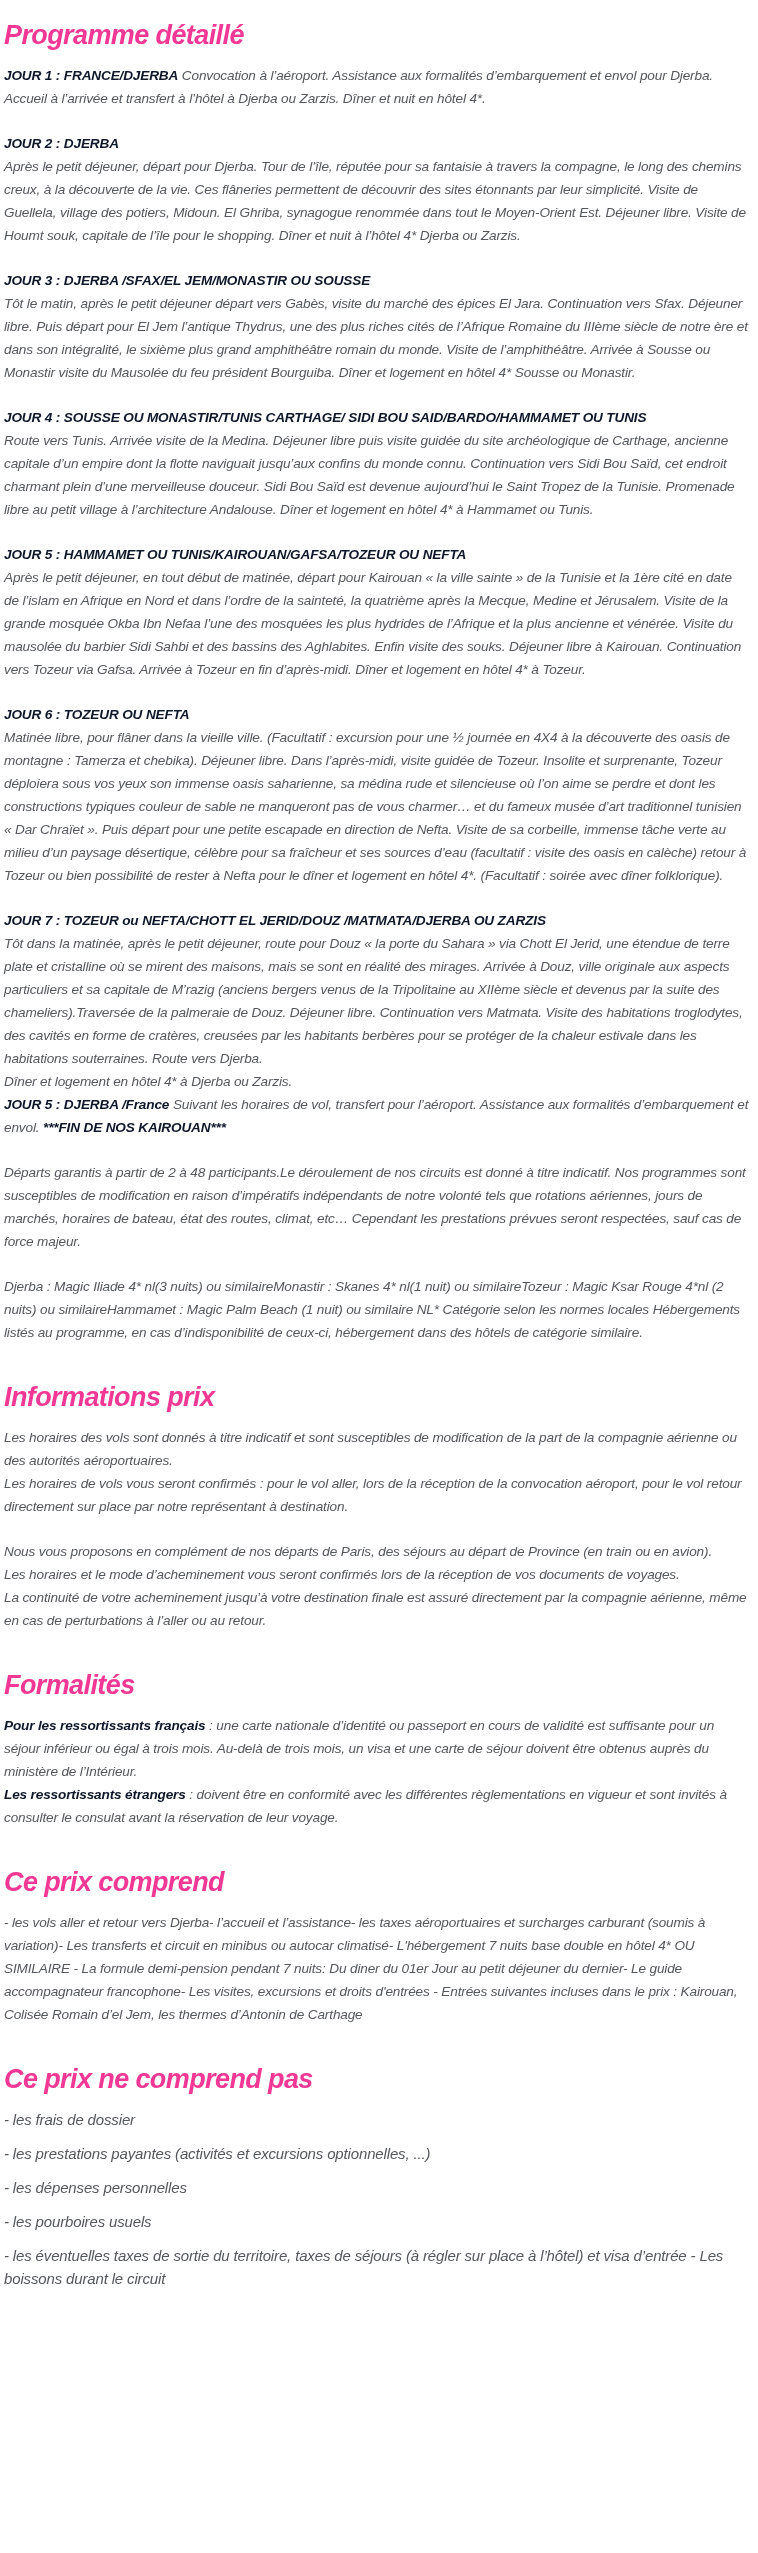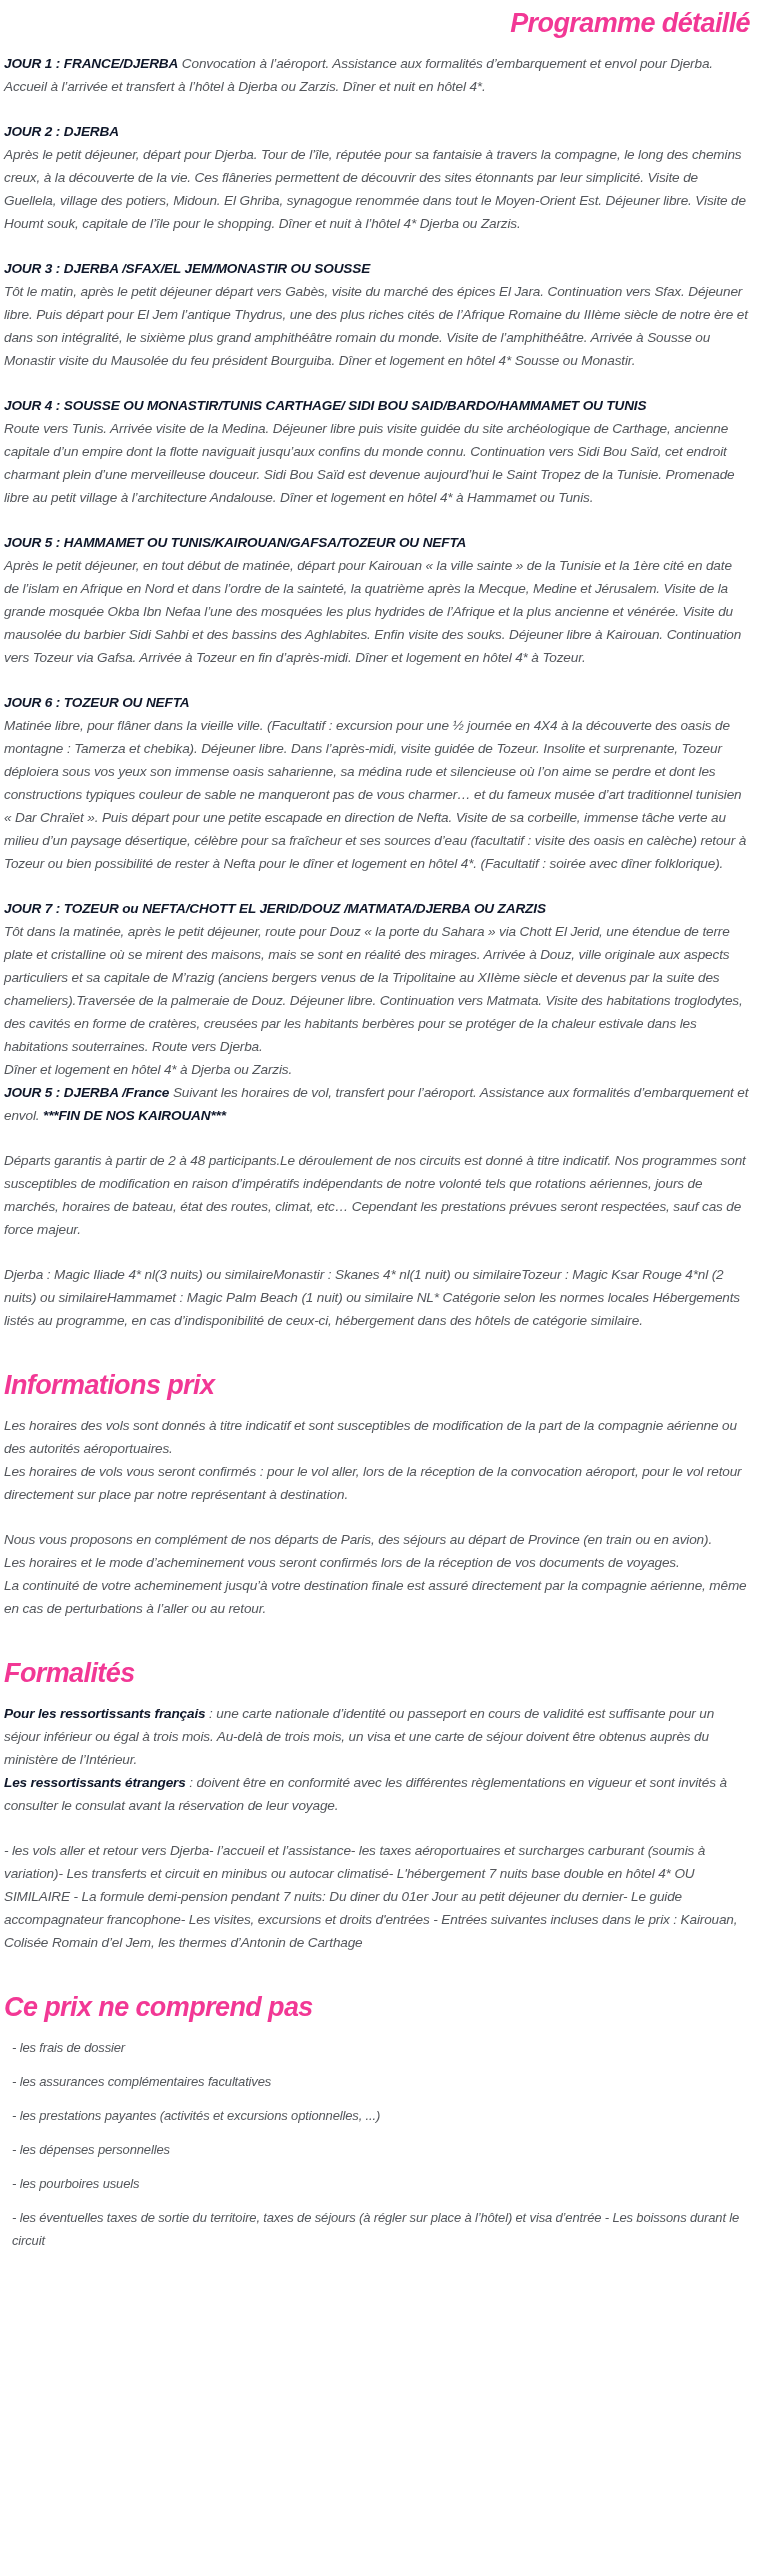--- a/index.html
+++ b/index.html
@@ -18,7 +18,7 @@
     letter-spacing: -0.6px;
     margin: 38px 0 13px 0;
   }
-  h2.section-heading.first { margin-top: 4px; text-align: right; }
+  h2.section-heading.first { margin-top: 16px; }
   p.body {
     font-size: 13.6px;
     line-height: 23px;

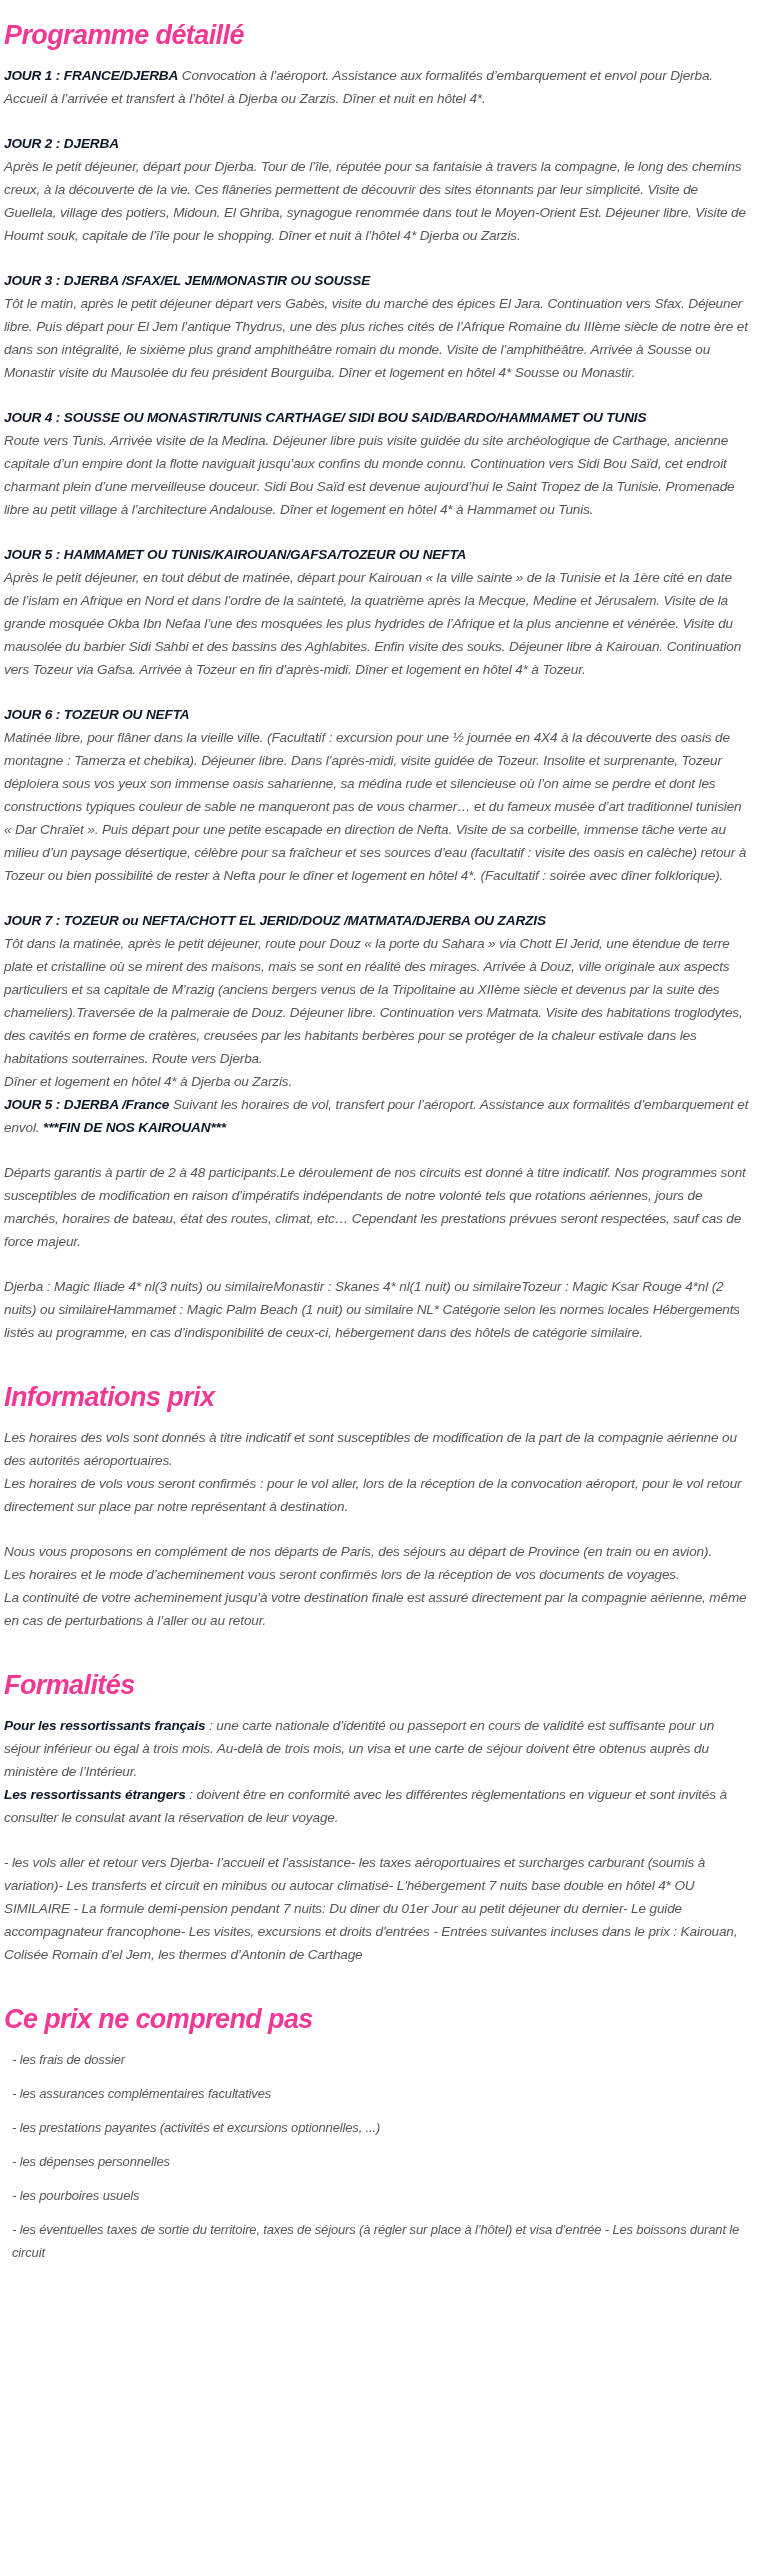--- a/index.html
+++ b/index.html
@@ -71,6 +71,7 @@
       <p class="body"><strong>Les ressortissants étrangers</strong> : doivent être en conformité avec les différentes règlementations en vigueur et sont invités à consulter le consulat avant la réservation de leur voyage.</p>
     </div>
 
+  <h2 class="section-heading">Ce prix comprend</h2>
   <p class="body">- les vols aller et retour vers Djerba- l’accueil et l’assistance- les taxes aéroportuaires et surcharges carburant (soumis à variation)- Les transferts et circuit en minibus ou autocar climatisé- L'hébergement 7 nuits base double en hôtel 4* OU SIMILAIRE - La formule demi-pension pendant 7 nuits: Du diner du 01er Jour au petit déjeuner du dernier- Le guide accompagnateur francophone- Les visites, excursions et droits d'entrées - Entrées suivantes incluses dans le prix : Kairouan, Colisée Romain d’el Jem, les thermes d’Antonin de Carthage</p>
 
   <h2 class="section-heading">Ce prix ne comprend pas</h2>

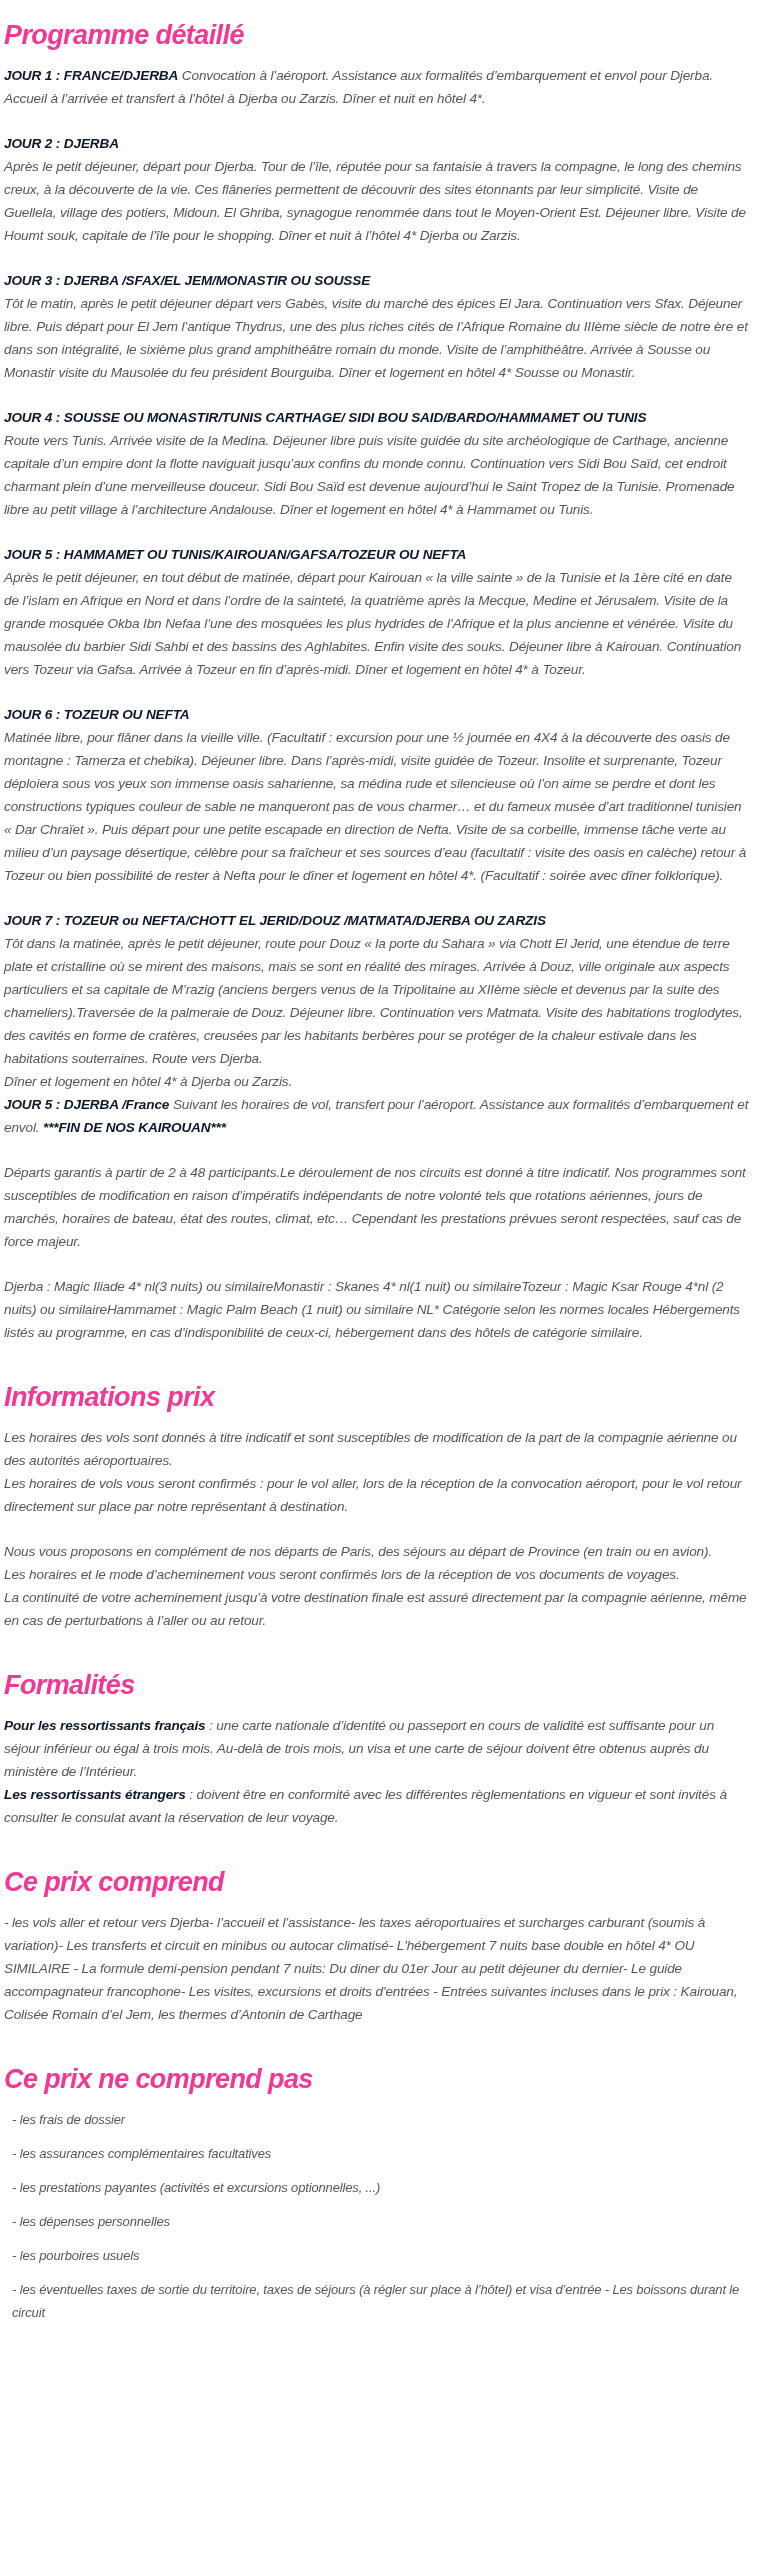--- a/index.html
+++ b/index.html
@@ -29,10 +29,10 @@
   .preline { white-space: pre-line; }
   strong { color: #0f172a; font-weight: bold; }
   .exclusion-item {
-    font-size: 13px;
+    font-size: 15px;
     line-height: 23px;
     letter-spacing: -0.15px;
-    margin: 0 0 11px 8px;
+    margin: 0 0 11px 0;
   }
 </style>
 </head>

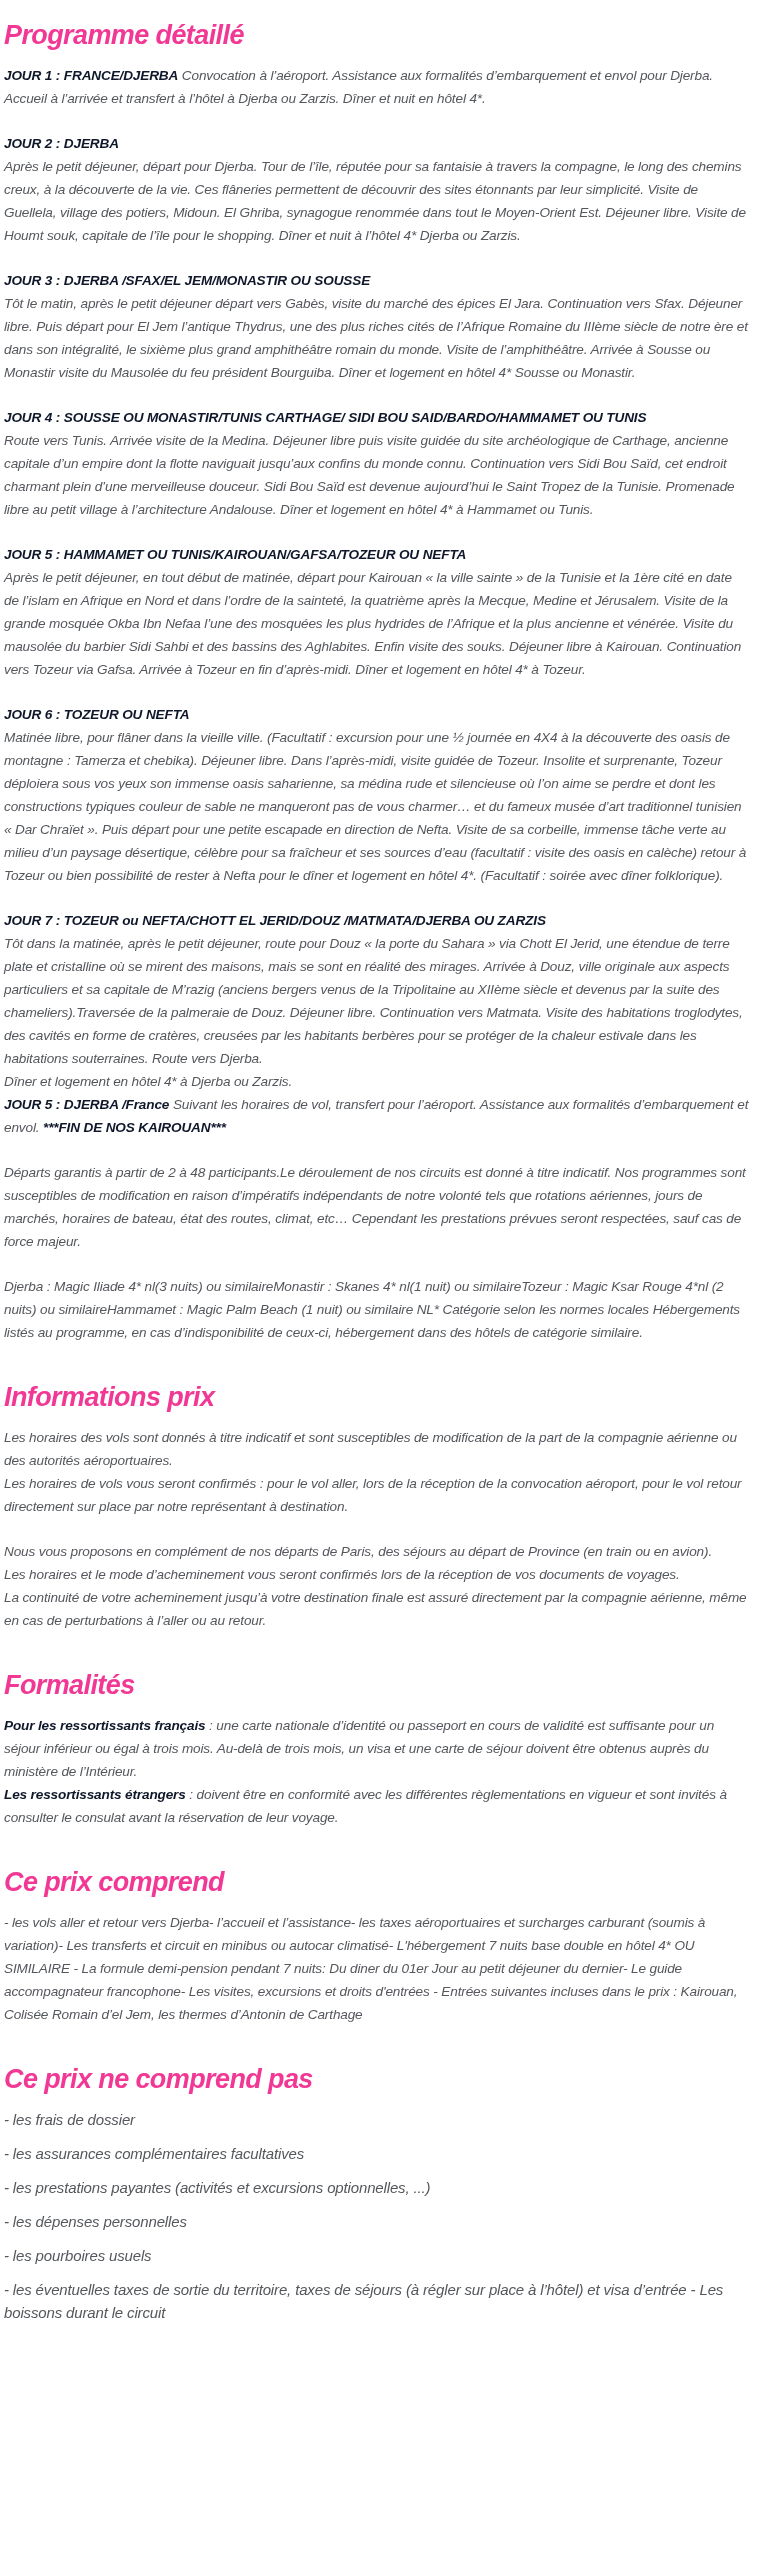--- a/index.html
+++ b/index.html
@@ -77,7 +77,6 @@
   <h2 class="section-heading">Ce prix ne comprend pas</h2>
   <div id="exclusions">
       <div class="exclusion-item">- les frais de dossier</div>
-      <div class="exclusion-item">- les assurances complémentaires facultatives</div>
       <div class="exclusion-item">- les prestations payantes (activités et excursions optionnelles, ...)</div>
       <div class="exclusion-item">- les dépenses personnelles</div>
       <div class="exclusion-item">- les pourboires usuels</div>

